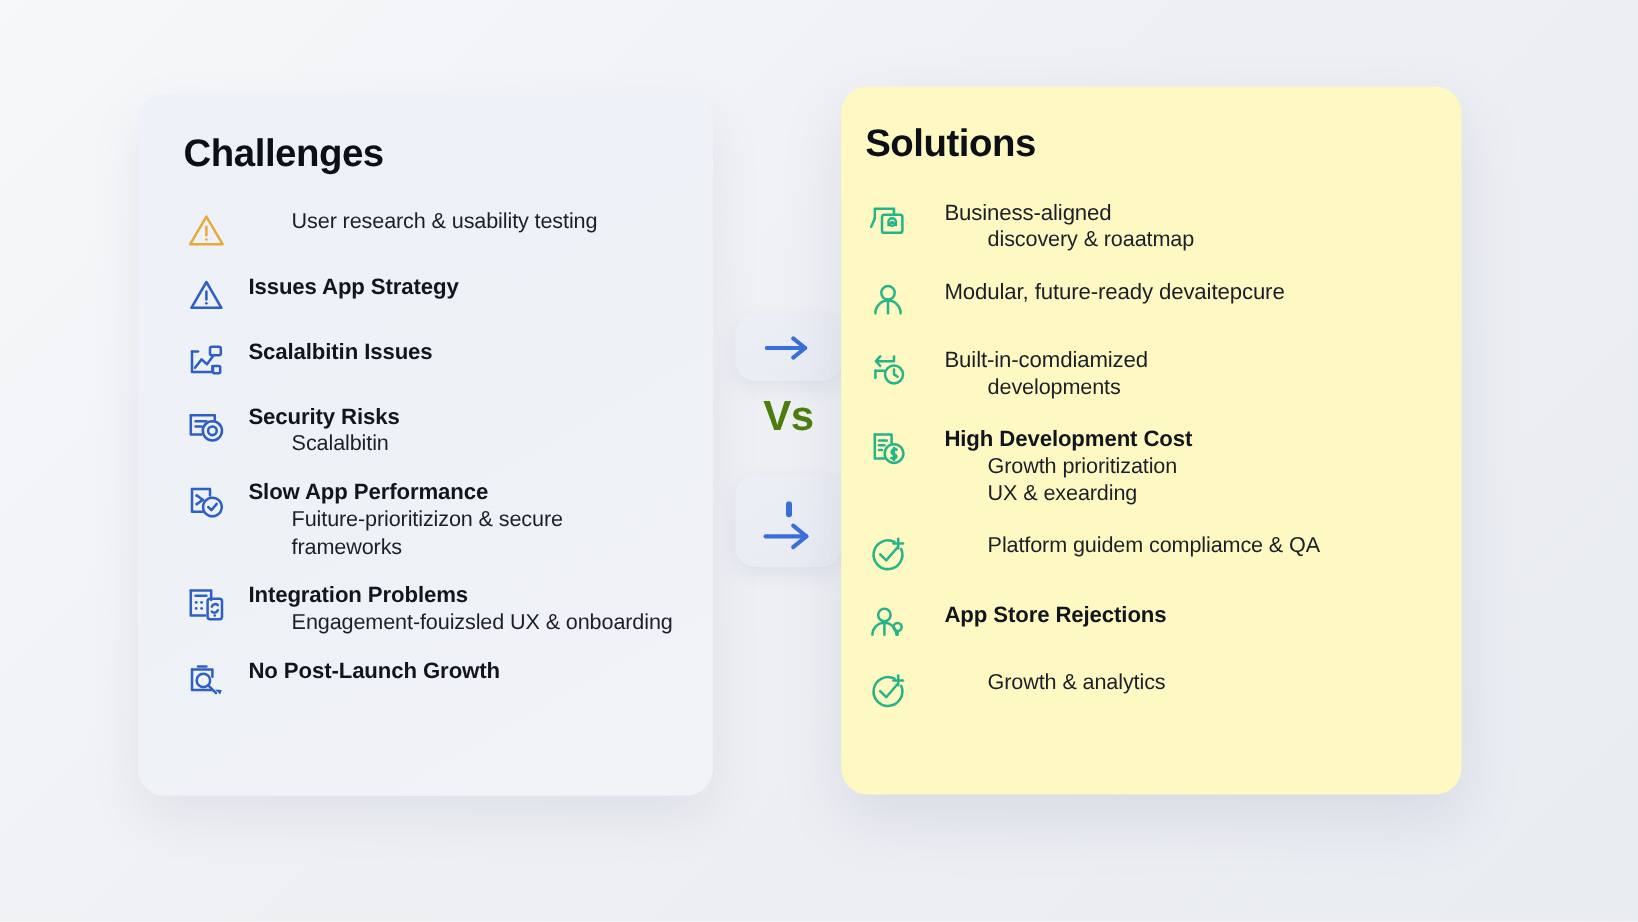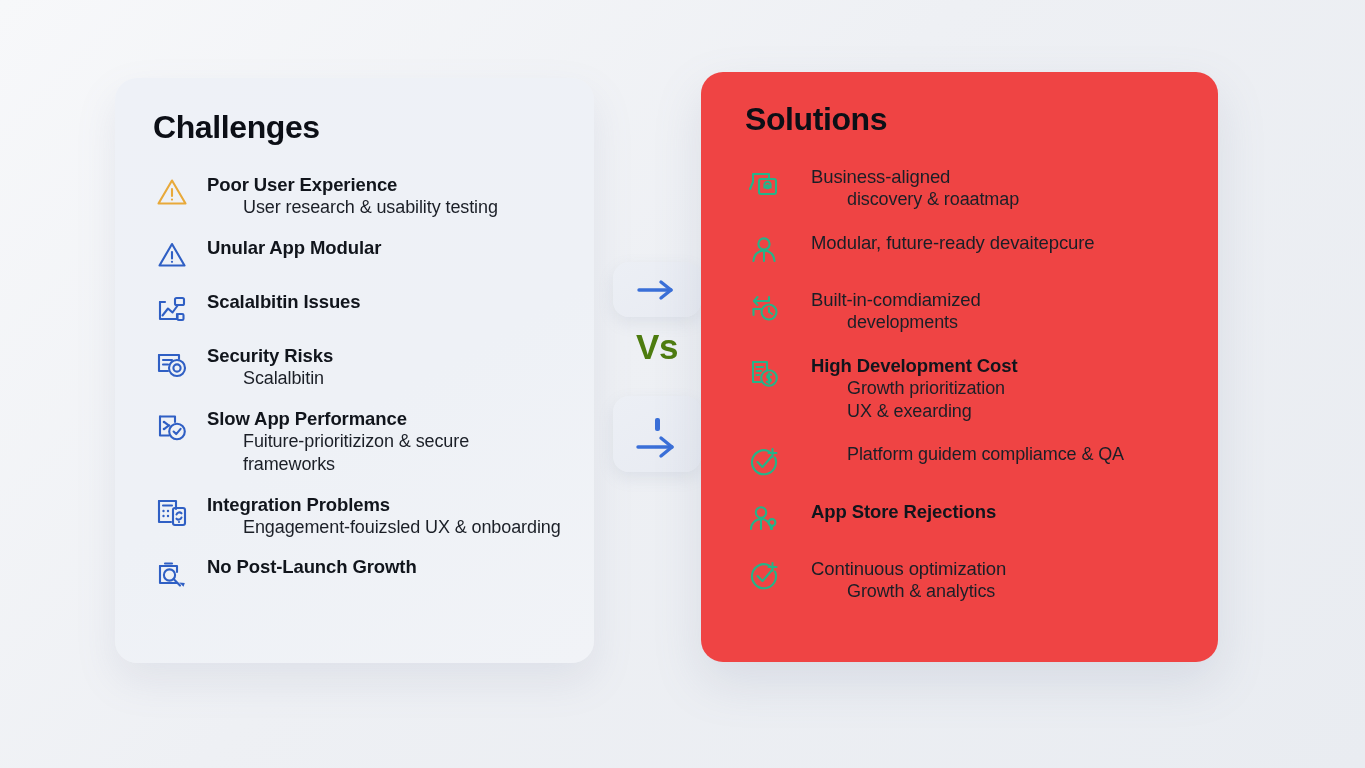--- a/index.html
+++ b/index.html
@@ -43,9 +43,9 @@
     top: 72px;
     width: 517px;
     height: 590px;
-    background: #ef4444;
+    background: #fef9c3;
     box-shadow: 0 20px 48px rgba(120, 132, 160, 0.17);
-    padding: 30px 26px 0 44px;
+    padding: 30px 26px 0 20px;
   }
 
   .panel-title {

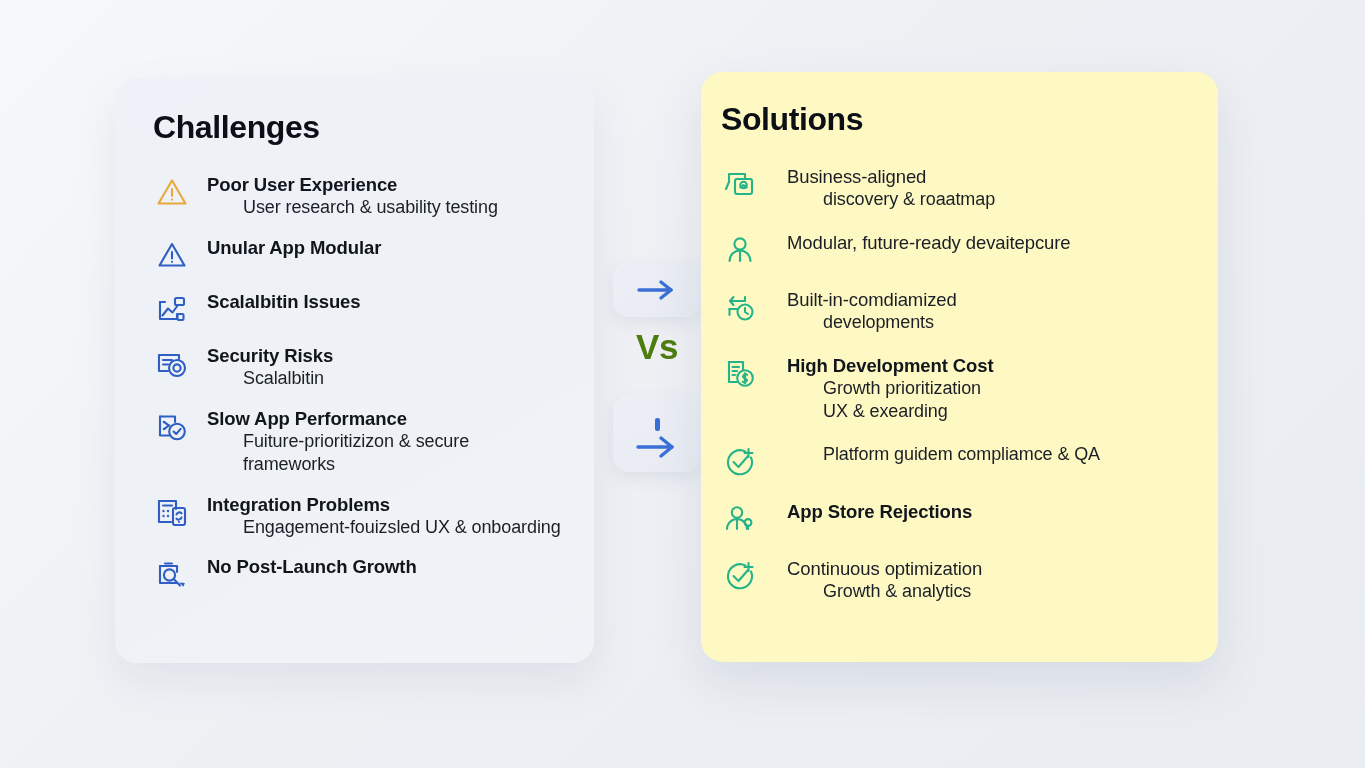--- a/index.html
+++ b/index.html
@@ -164,7 +164,6 @@
         </svg>
       </span>
       <div class="row-text">
-        <div class="row-title">Poor User Experience</div>
         <div class="row-sub">User research &amp; usability testing</div>
       </div>
     </div>

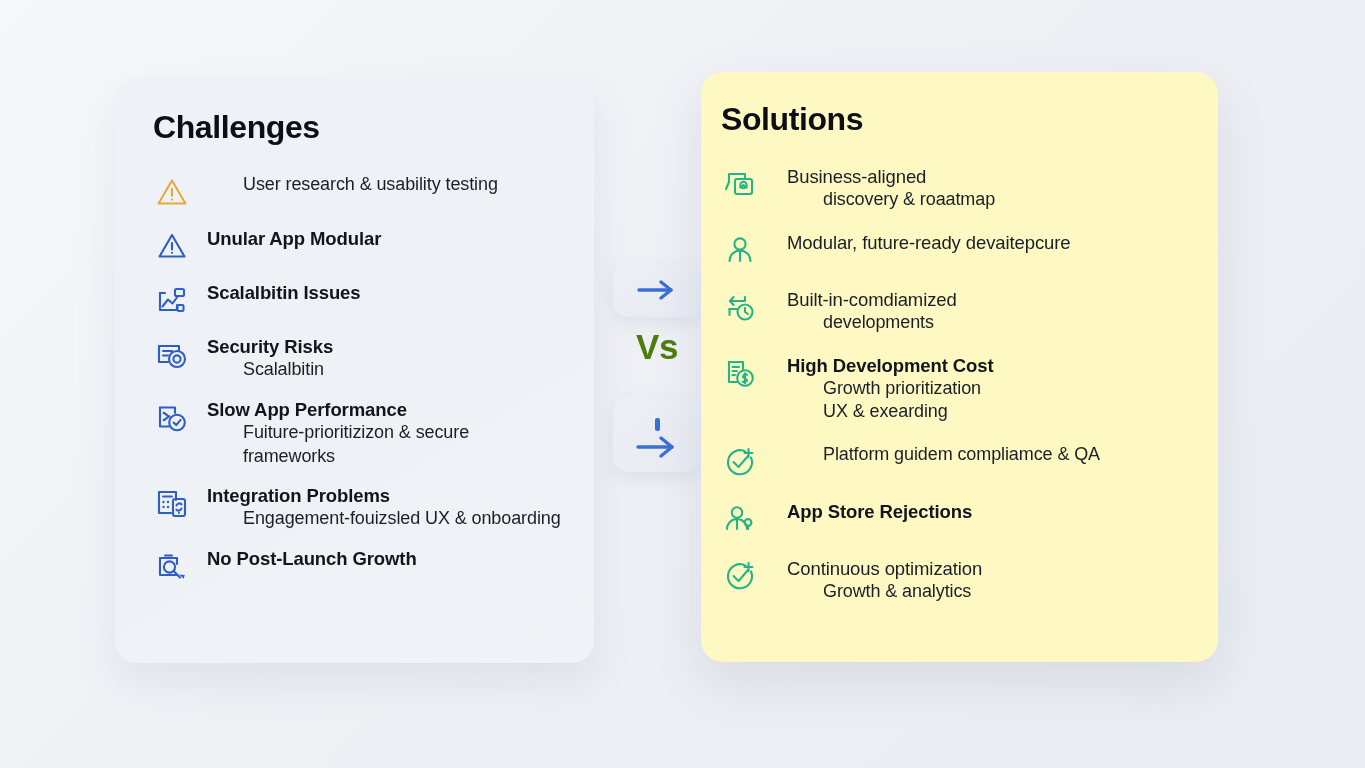--- a/index.html
+++ b/index.html
@@ -177,7 +177,7 @@
         </svg>
       </span>
       <div class="row-text">
-        <div class="row-title">Unular App Modular</div>
+        <div class="row-title">Issues App Strategy</div>
       </div>
     </div>
 

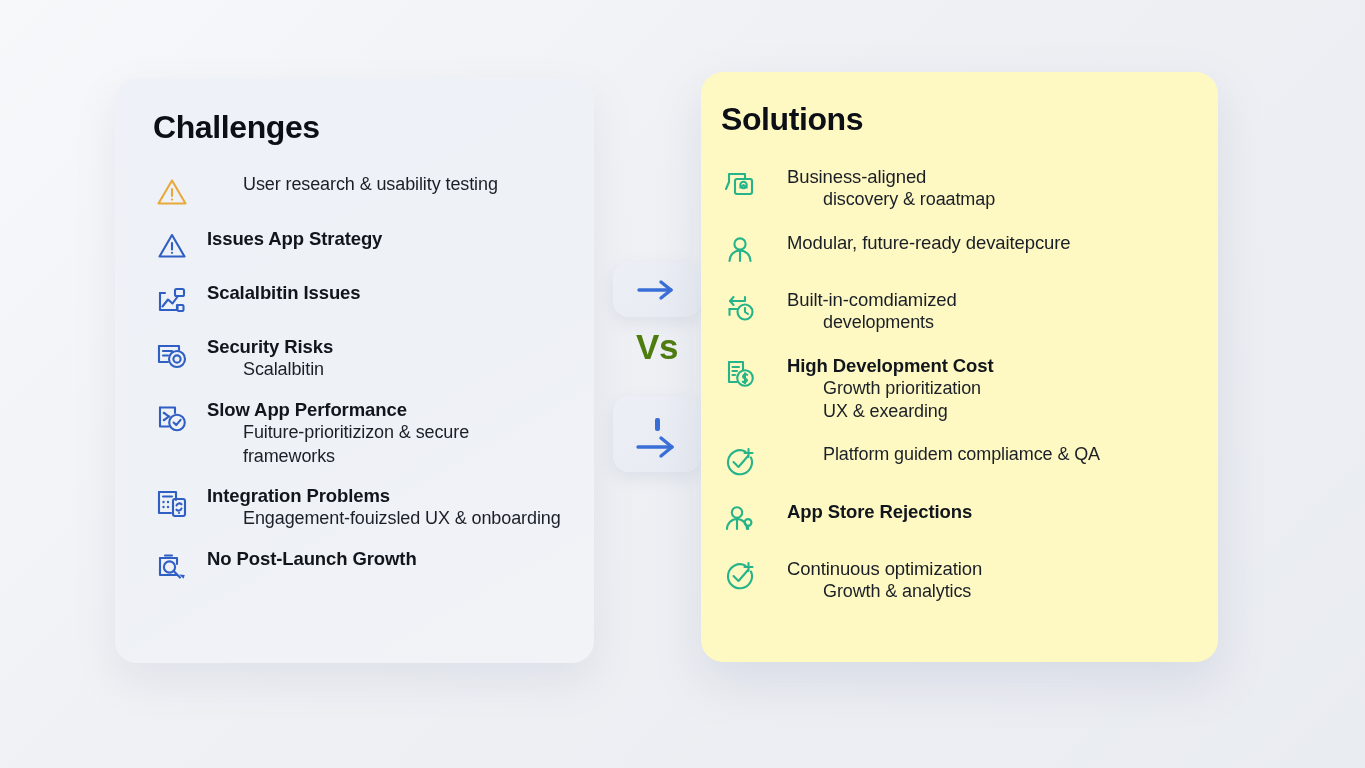--- a/index.html
+++ b/index.html
@@ -404,7 +404,6 @@
         </svg>
       </span>
       <div class="row-text">
-        <div class="row-title light">Continuous optimization</div>
         <div class="row-sub">Growth &amp; analytics</div>
       </div>
     </div>

